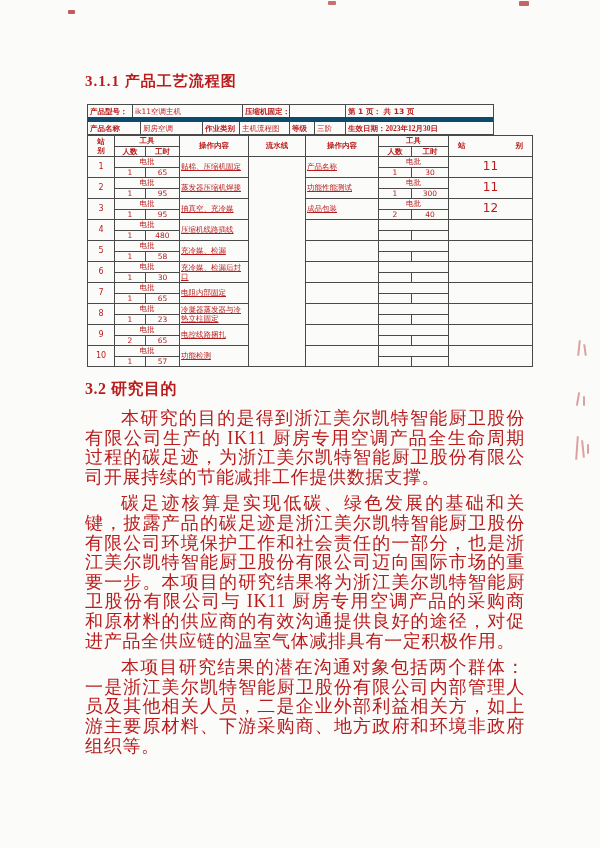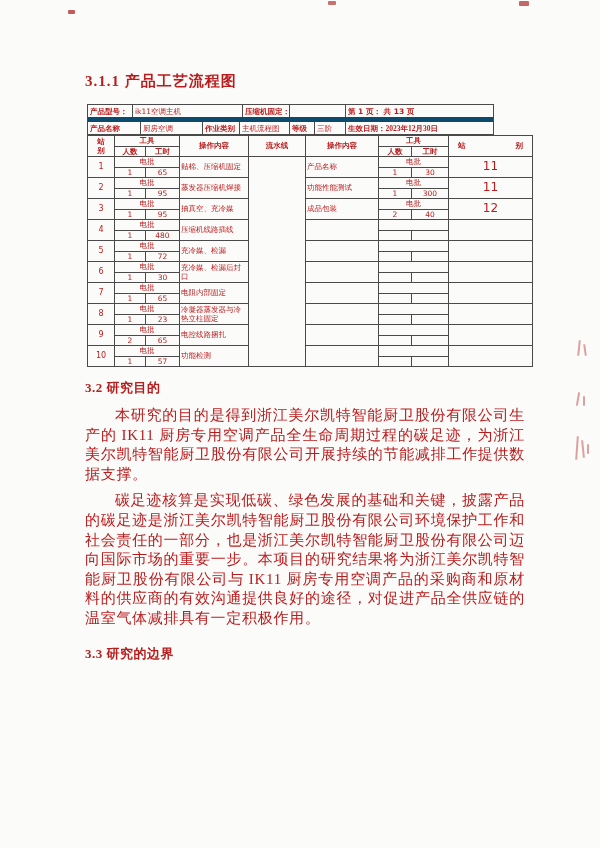--- a/index.html
+++ b/index.html
@@ -67,7 +67,7 @@
   }
   table.flow thead td{font-weight:700;text-align:center;vertical-align:middle;}
   td.ctr{text-align:center;vertical-align:middle;}
-  td.op{text-align:left;vertical-align:middle;padding:0 2px;}
+  td.op{text-align:left;vertical-align:middle;padding:0 2px;text-decoration:underline;}
   td.no{font-size:8px;}
   td.st{font-size:12px;}
   td.pre{white-space:pre-line;}

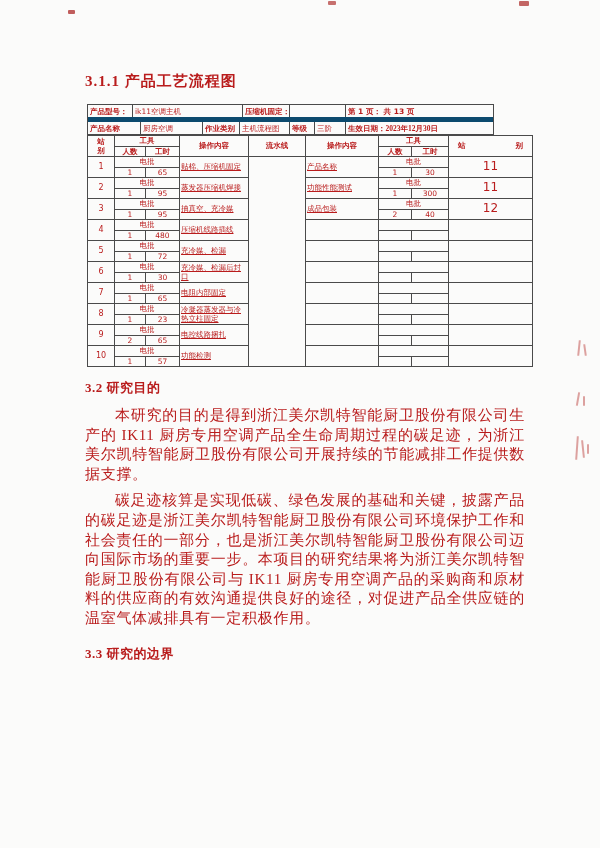--- a/index.html
+++ b/index.html
@@ -228,7 +228,7 @@
           </tr>
           <tr>
             <td class="ctr">1</td>
-            <td class="ctr">72</td>
+            <td class="ctr">58</td>
             <td class="ctr"></td>
             <td class="ctr"></td>
           </tr>

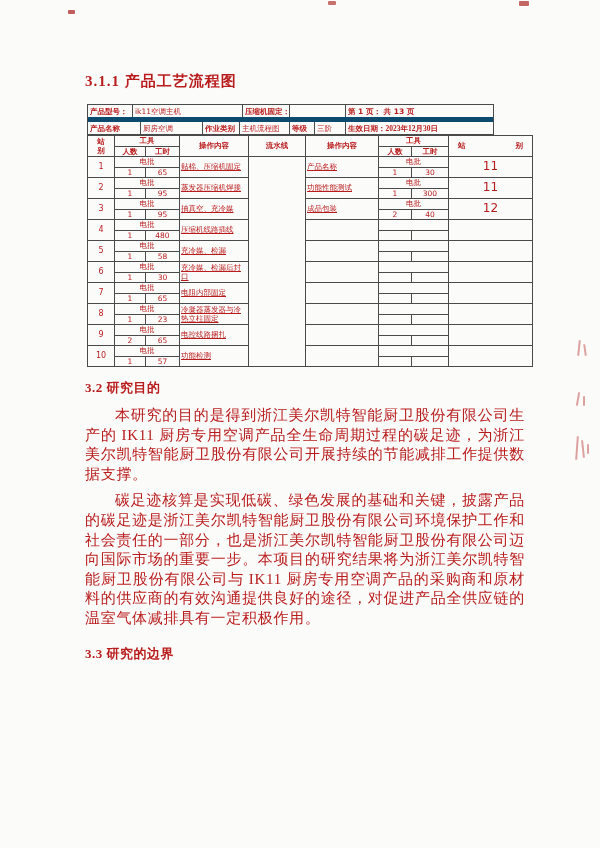--- a/index.html
+++ b/index.html
@@ -23,7 +23,7 @@
     margin:0 0 13px 0;
   }
   .h-sec{
-    font-size:13px;font-weight:700;letter-spacing:.5px;
+    font-size:16px;font-weight:700;letter-spacing:.5px;
     margin:12px 0 9px 0;
   }
   .h-33{margin-top:16px;}

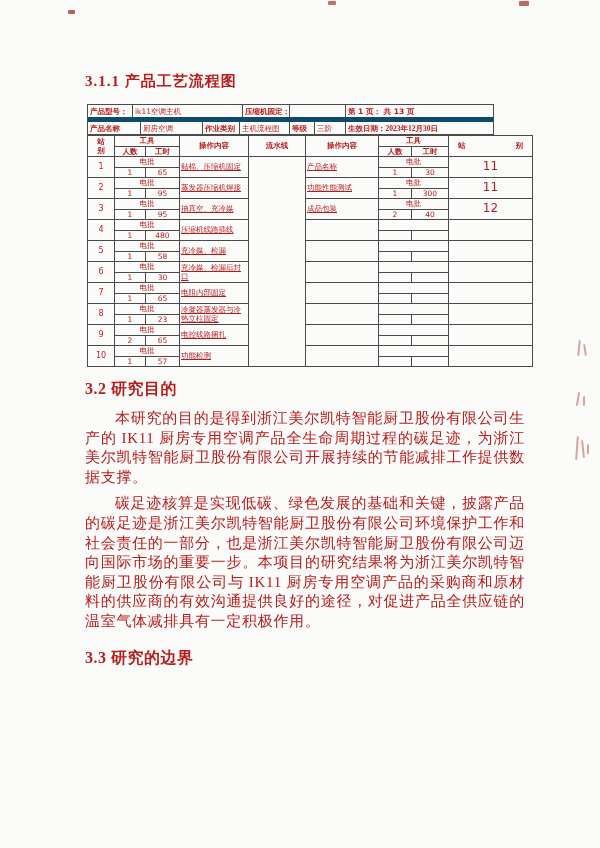--- a/index.html
+++ b/index.html
@@ -28,7 +28,7 @@
   }
   .h-33{margin-top:16px;}
   p.body-par{
-    font-size:15px;line-height:19.6px;letter-spacing:.7px;
+    font-size:18px;line-height:19.6px;letter-spacing:.7px;
     text-align:justify;text-indent:2em;
     margin:0 0 7px 0;
   }

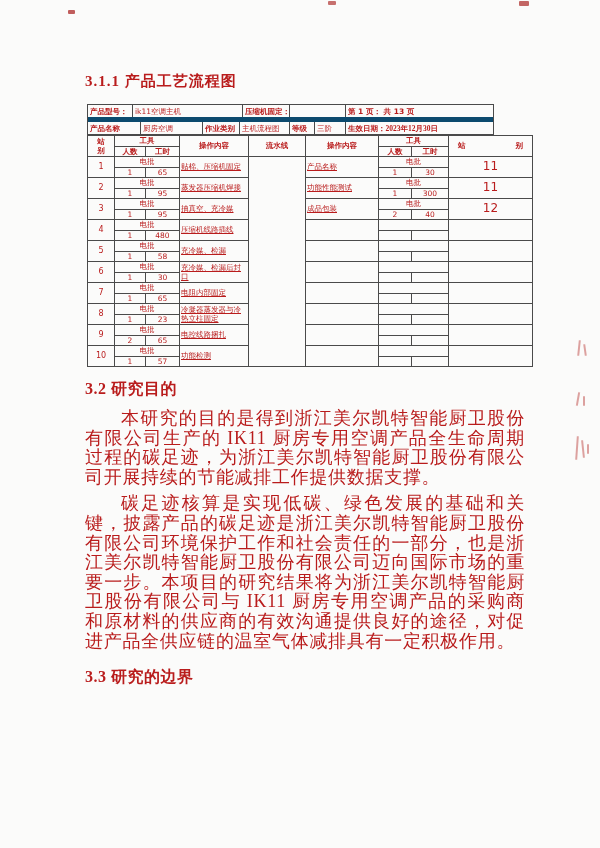--- a/index.html
+++ b/index.html
@@ -308,6 +308,7 @@
     <h2 class="h-sec">3.2 研究目的</h2>
     <p class="body-par">本研究的目的是得到浙江美尔凯特智能厨卫股份有限公司生产的 IK11 厨房专用空调产品全生命周期过程的碳足迹，为浙江美尔凯特智能厨卫股份有限公司开展持续的节能减排工作提供数据支撑。</p>
     <p class="body-par">碳足迹核算是实现低碳、绿色发展的基础和关键，披露产品的碳足迹是浙江美尔凯特智能厨卫股份有限公司环境保护工作和社会责任的一部分，也是浙江美尔凯特智能厨卫股份有限公司迈向国际市场的重要一步。本项目的研究结果将为浙江美尔凯特智能厨卫股份有限公司与 IK11 厨房专用空调产品的采购商和原材料的供应商的有效沟通提供良好的途径，对促进产品全供应链的温室气体减排具有一定积极作用。</p>
+    <p class="body-par">本项目研究结果的潜在沟通对象包括两个群体：一是浙江美尔凯特智能厨卫股份有限公司内部管理人员及其他相关人员，二是企业外部利益相关方，如上游主要原材料、下游采购商、地方政府和环境非政府组织等。</p>
 
     <h2 class="h-sec h-33">3.3 研究的边界</h2>
 

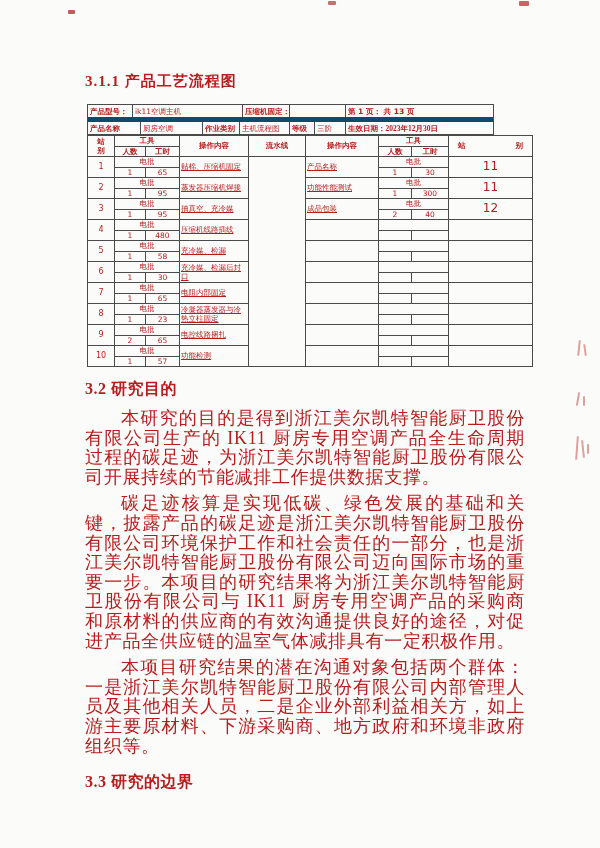--- a/index.html
+++ b/index.html
@@ -310,7 +310,6 @@
     <p class="body-par">碳足迹核算是实现低碳、绿色发展的基础和关键，披露产品的碳足迹是浙江美尔凯特智能厨卫股份有限公司环境保护工作和社会责任的一部分，也是浙江美尔凯特智能厨卫股份有限公司迈向国际市场的重要一步。本项目的研究结果将为浙江美尔凯特智能厨卫股份有限公司与 IK11 厨房专用空调产品的采购商和原材料的供应商的有效沟通提供良好的途径，对促进产品全供应链的温室气体减排具有一定积极作用。</p>
     <p class="body-par">本项目研究结果的潜在沟通对象包括两个群体：一是浙江美尔凯特智能厨卫股份有限公司内部管理人员及其他相关人员，二是企业外部利益相关方，如上游主要原材料、下游采购商、地方政府和环境非政府组织等。</p>
 
-    <h2 class="h-sec h-33">3.3 研究的边界</h2>
 
   </div>
 </div>

